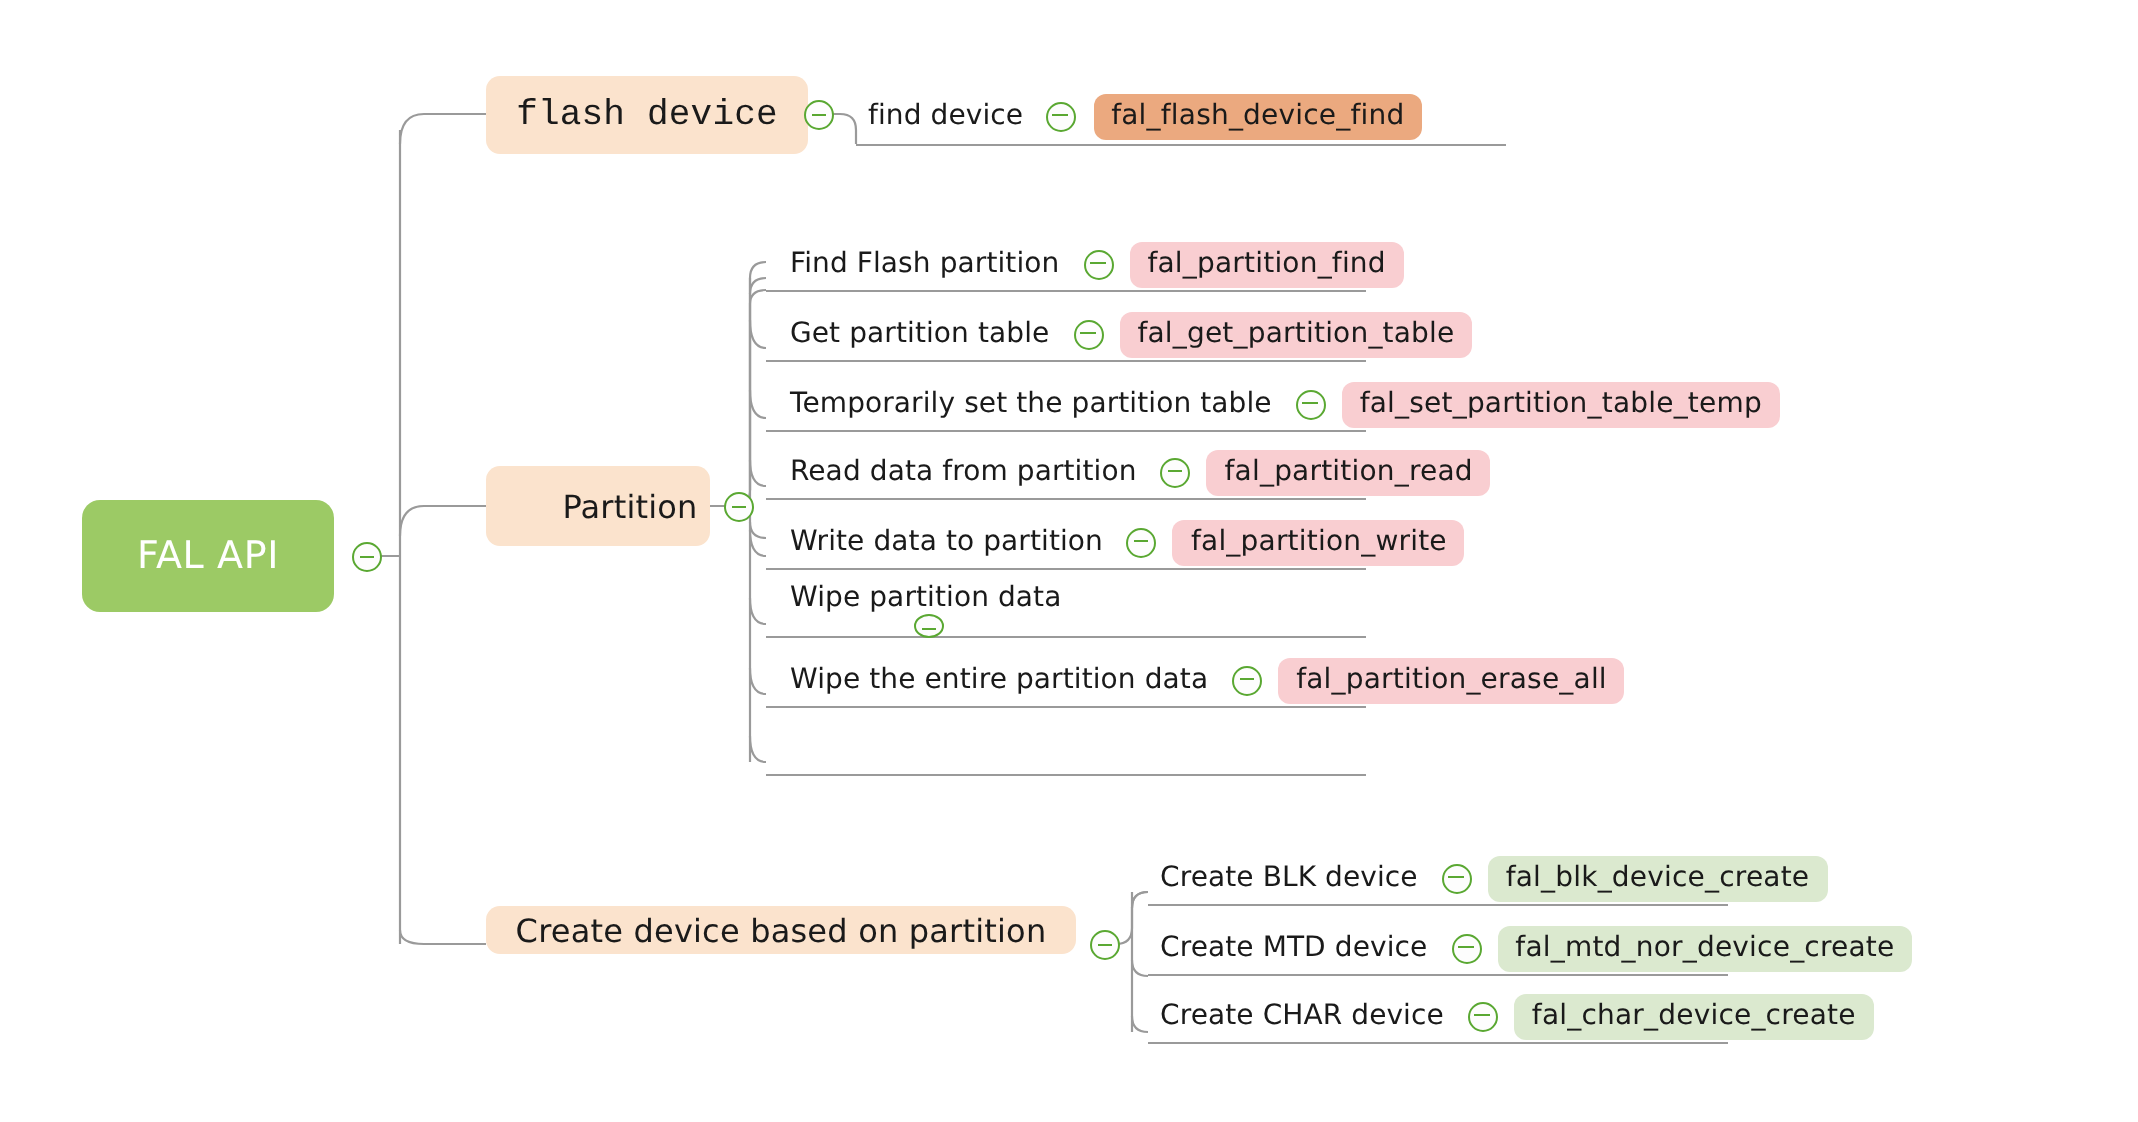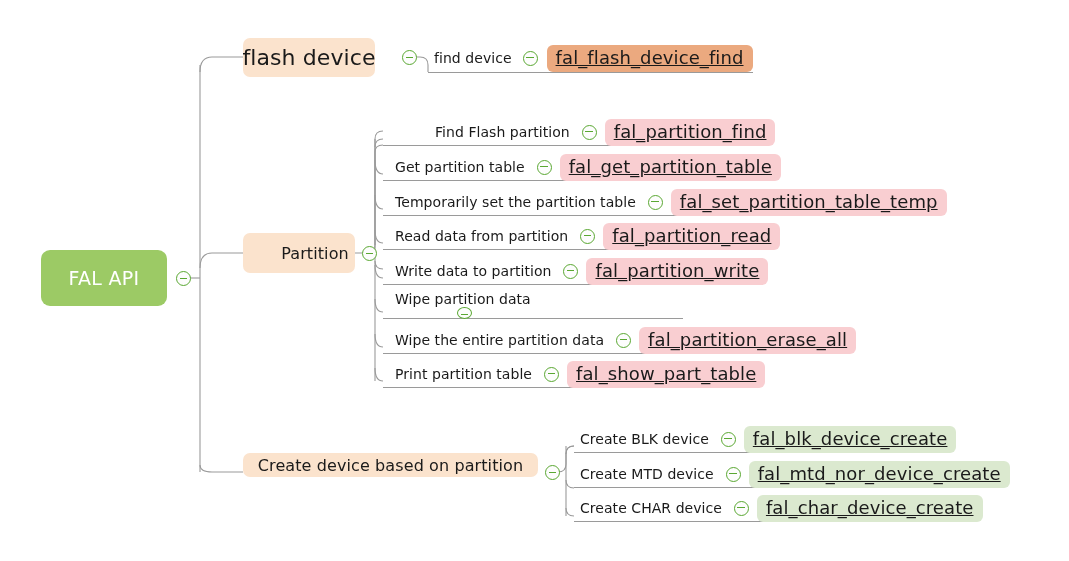--- a/index.html
+++ b/index.html
@@ -153,7 +153,7 @@
   </div>
   <div class="toggle" style="left:176px; top:271px;"></div>
 
-  <div class="node node-branch" style="left:243px; top:38px; width:132px; height:39px; font-size:22px;">
+  <div class="node node-branch" style="left:243px; top:38px; width:161px; height:39px; font-size:18px;font-family:Liberation Mono, monospace;">
     <span>flash device</span>
   </div>
   <div class="toggle" style="left:402px; top:50px;"></div>

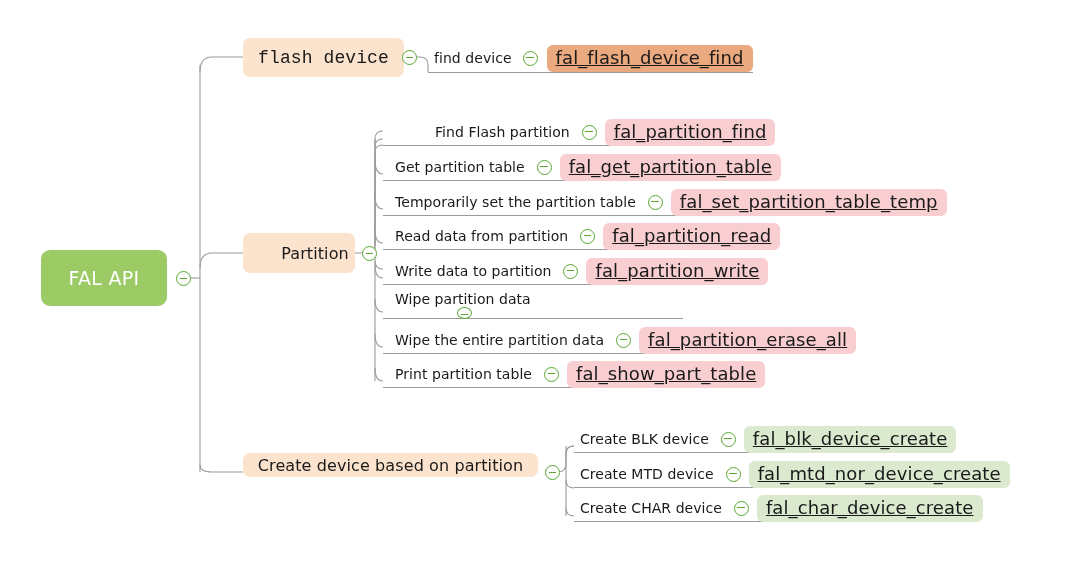--- a/index.html
+++ b/index.html
@@ -69,12 +69,11 @@
   .tag {
     display: inline-block;
     border-radius: 6px;
-    font-size: 18px;
+    font-size: 14px;
     padding: 4px 9px 5px 9px;
     color: #1a1a1a;
     letter-spacing: .1px;
     line-height: 1;
-    text-decoration: underline;
   }
   .tag-orange { background: #eba97f; }
   .tag-pink   { background: #f9ced1; }

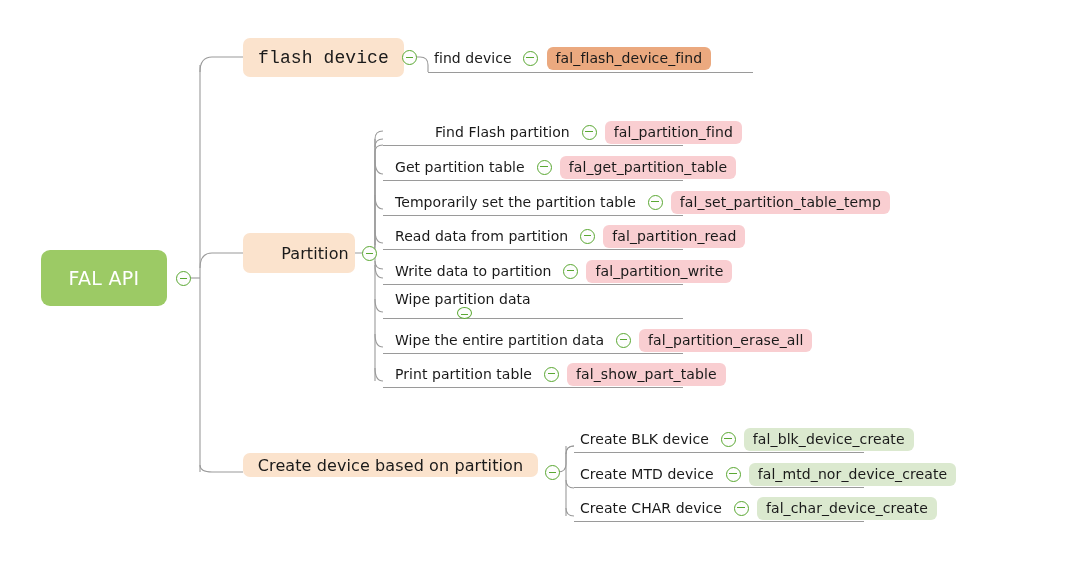--- a/index.html
+++ b/index.html
@@ -170,7 +170,7 @@
   <div class="toggle" style="left:362px; top:246px;"></div>
 
   <div class="underline" style="left:383px; top:145px; width:300px;"></div>
-  <div class="leaf" style="left:395px; top:118px;margin-left:40px;">
+  <div class="leaf" style="left:395px; top:118px;">
     <span class="leaf-label">Find Flash partition</span>
     <span class="toggle" style="position:relative; margin:0 8px 0 12px;"></span>
     <span class="tag tag-pink">fal_partition_find</span>

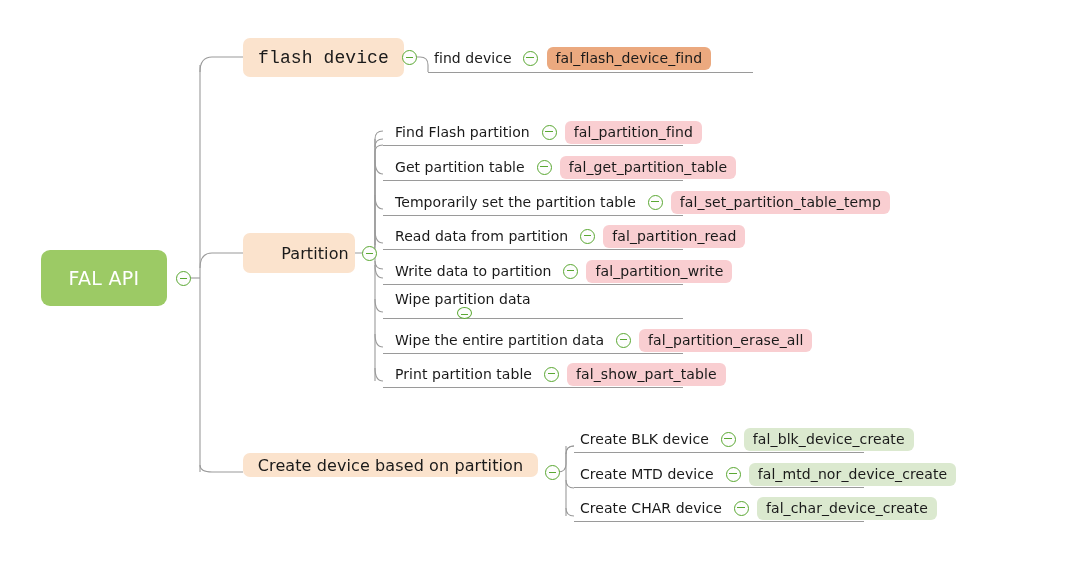--- a/index.html
+++ b/index.html
@@ -218,11 +218,6 @@
   </div>
 
   <div class="underline" style="left:383px; top:387px; width:300px;"></div>
-  <div class="leaf" style="left:395px; top:360px;">
-    <span class="leaf-label">Print partition table</span>
-    <span class="toggle" style="position:relative; margin:0 8px 0 12px;"></span>
-    <span class="tag tag-pink">fal_show_part_table</span>
-  </div>
 
   <div class="node node-branch" style="left:243px; top:453px; width:295px; height:24px;">
     <span>Create device based on partition</span>

